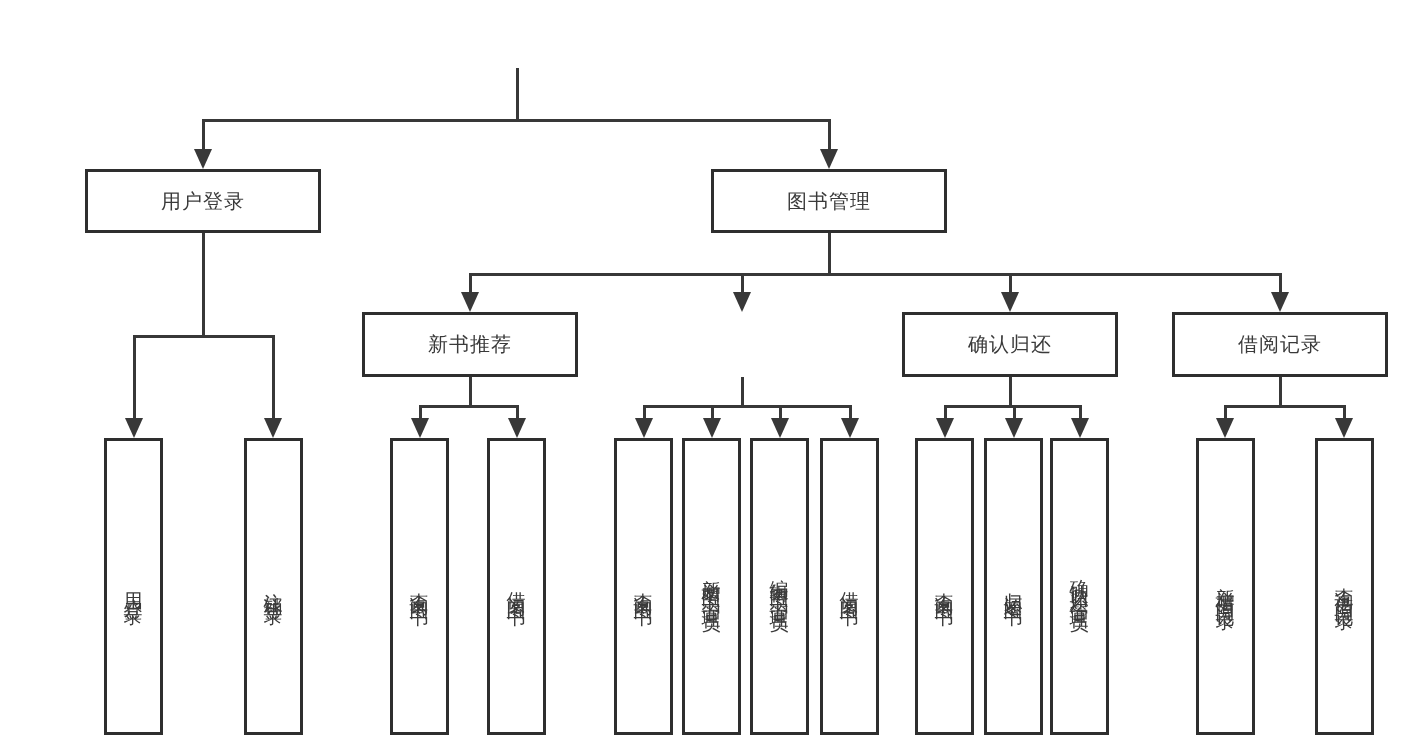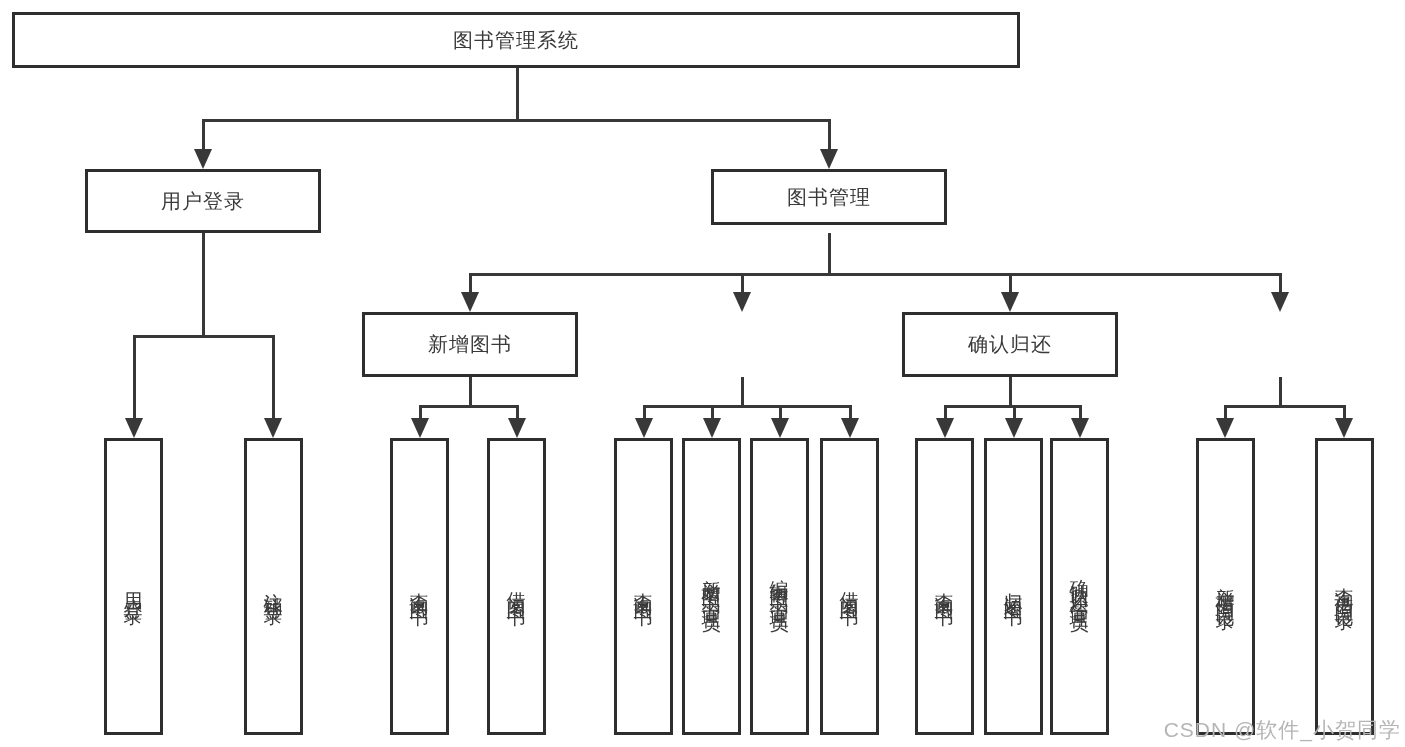--- a/index.html
+++ b/index.html
@@ -61,9 +61,6 @@
 
 <div class="canvas">
 
-  <div class="node h" style="left:12px;top:12px;width:1008px;height:56px">
-    <span>图书管理系统</span>
-  </div>
 
   <div class="node h" style="left:85px;top:169px;width:236px;height:64px">
     <span>用户登录</span>

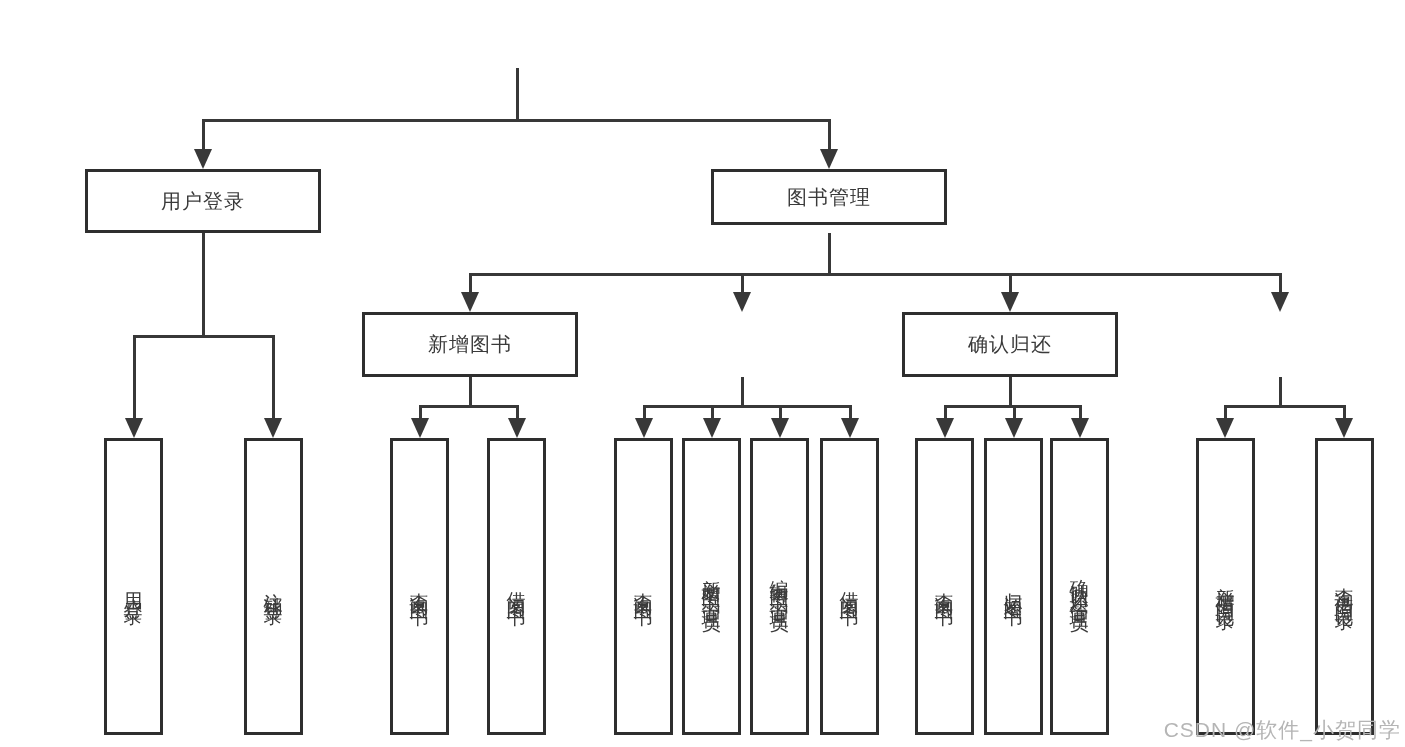--- a/index.html
+++ b/index.html
@@ -65,7 +65,7 @@
   <div class="node h" style="left:85px;top:169px;width:236px;height:64px">
     <span>用户登录</span>
   </div>
-  <div class="node h" style="left:711px;top:169px;width:236px;height:56px">
+  <div class="node h" style="left:711px;top:169px;width:236px;height:64px">
     <span>图书管理</span>
   </div>
 

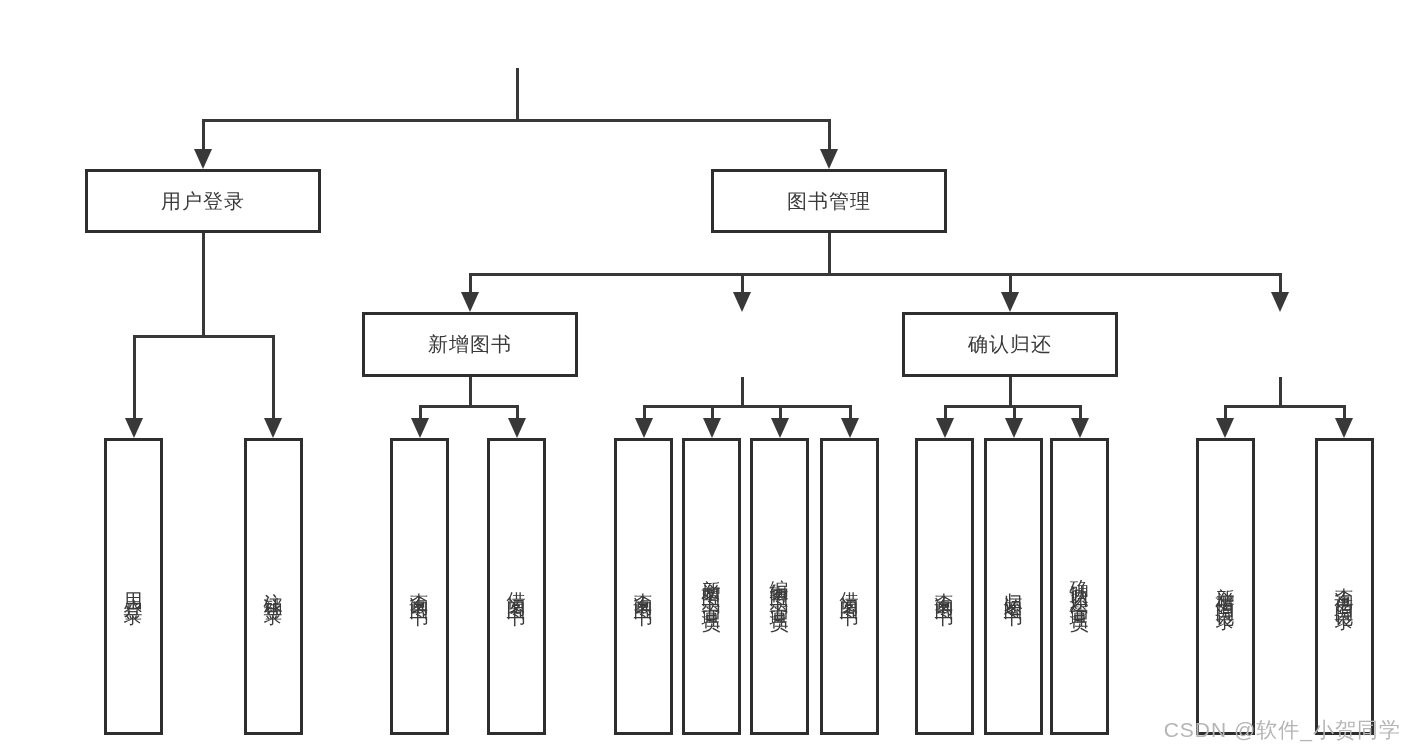--- a/index.html
+++ b/index.html
@@ -70,7 +70,7 @@
   </div>
 
   <div class="node h" style="left:362px;top:312px;width:216px;height:65px">
-    <span>新增图书</span>
+    <span>新书推荐</span>
   </div>
   <div class="node h" style="left:902px;top:312px;width:216px;height:65px">
     <span>确认归还</span>

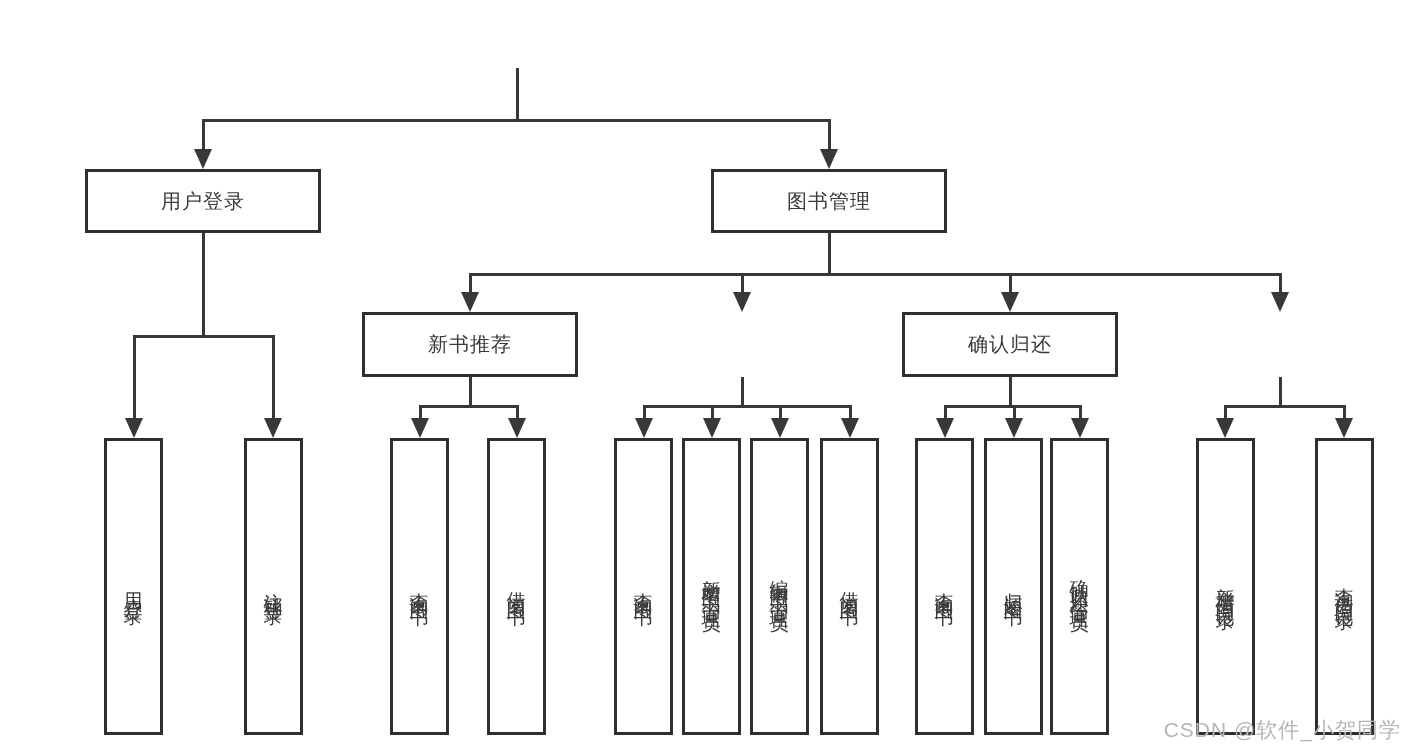--- a/index.html
+++ b/index.html
@@ -74,6 +74,9 @@
   </div>
   <div class="node h" style="left:902px;top:312px;width:216px;height:65px">
     <span>确认归还</span>
+  </div>
+  <div class="node h" style="left:1172px;top:312px;width:216px;height:65px">
+    <span>借阅记录</span>
   </div>
 
   <div class="node v" style="left:104px;top:438px;width:59px;height:297px">

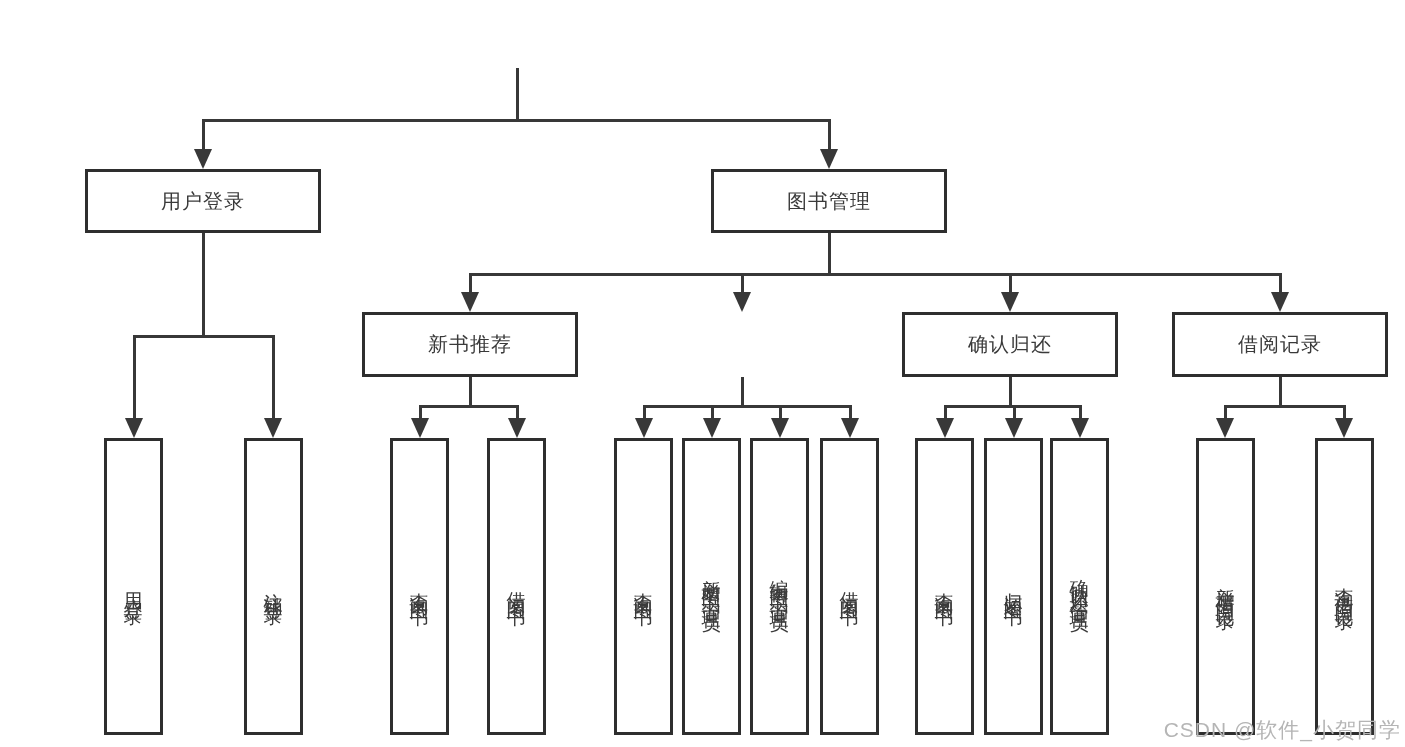--- a/index.html
+++ b/index.html
@@ -123,7 +123,6 @@
     <span>查询借阅记录</span>
   </div>
 
-  <div class="watermark">CSDN @软件_小贺同学</div>
 <div class="line" style="left: 515.5px; top: 68px; width: 3px; height: 54px;"></div>
     <div class="line" style="left: 201.5px; top: 118.5px; width: 629px; height: 3px;"></div>
     <div class="line" style="left: 201.5px; top: 120px; width: 3px; height: 32px;"></div>

